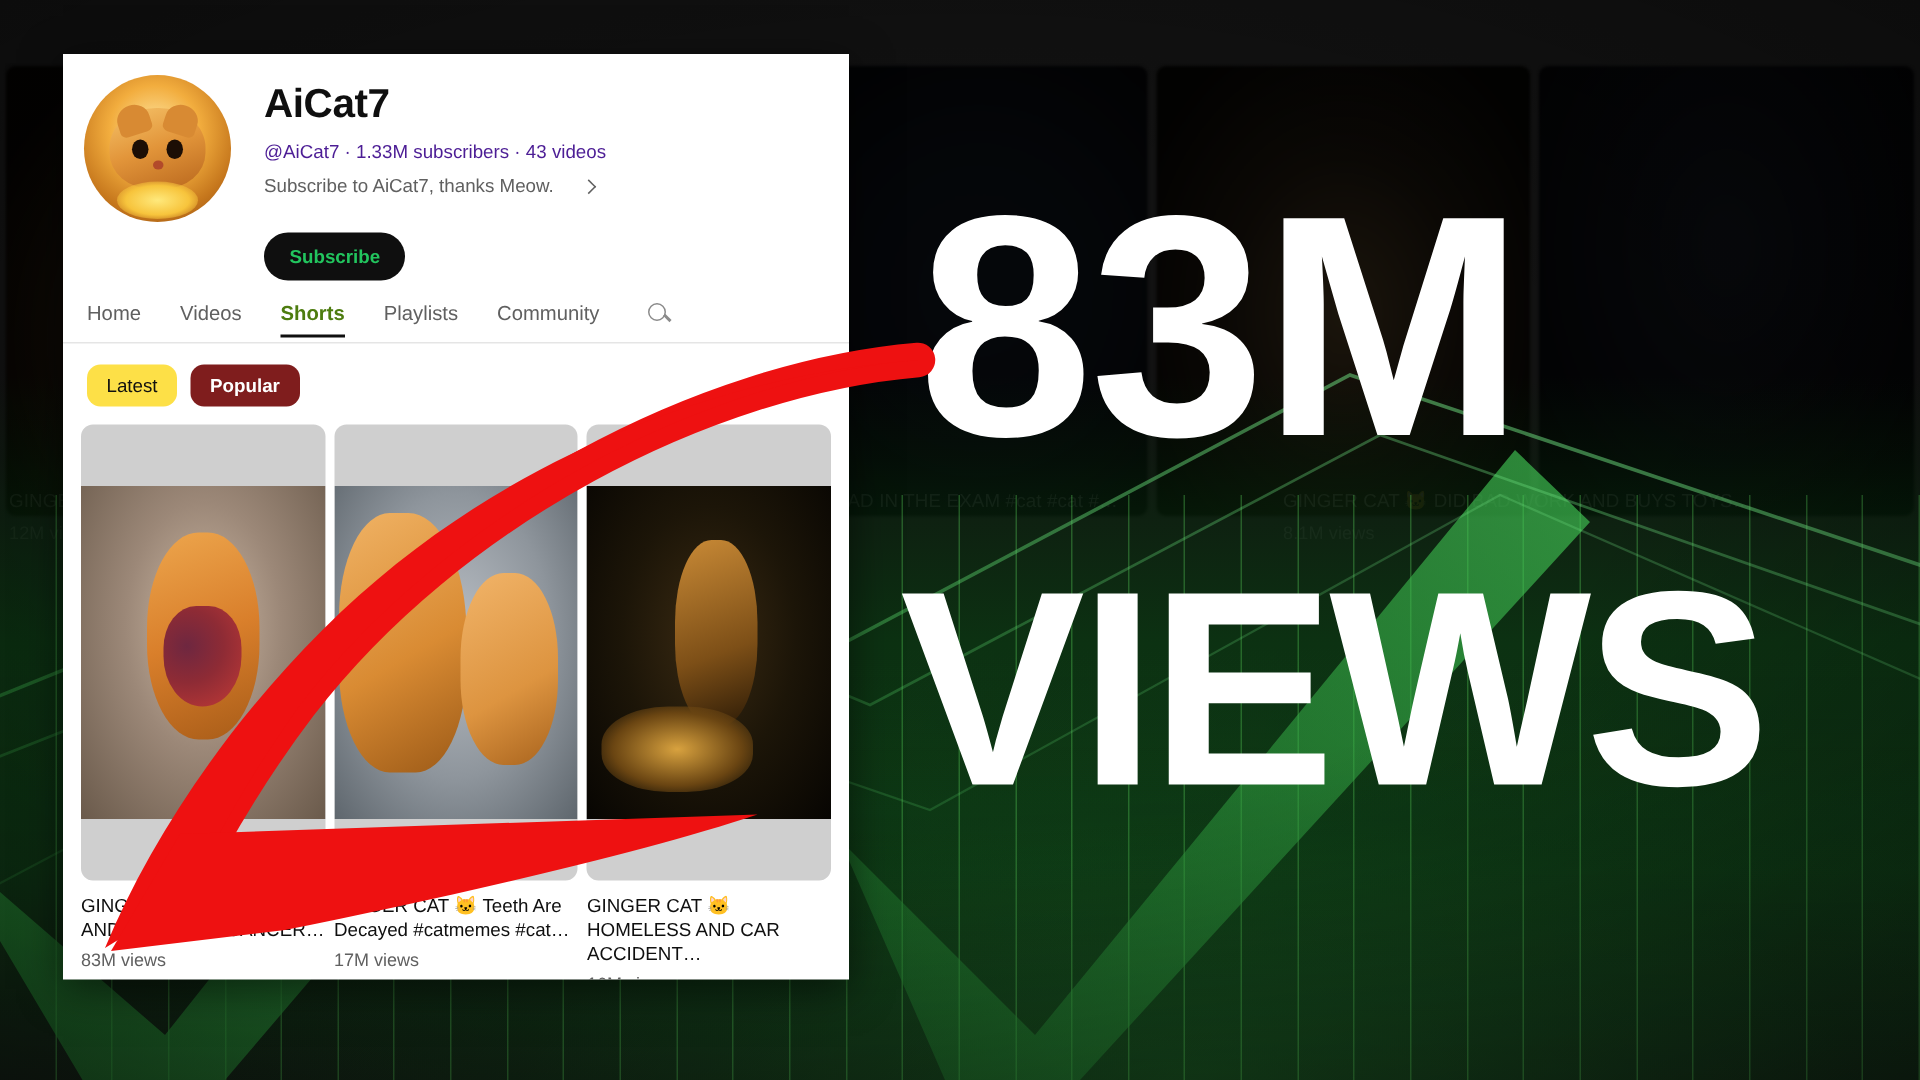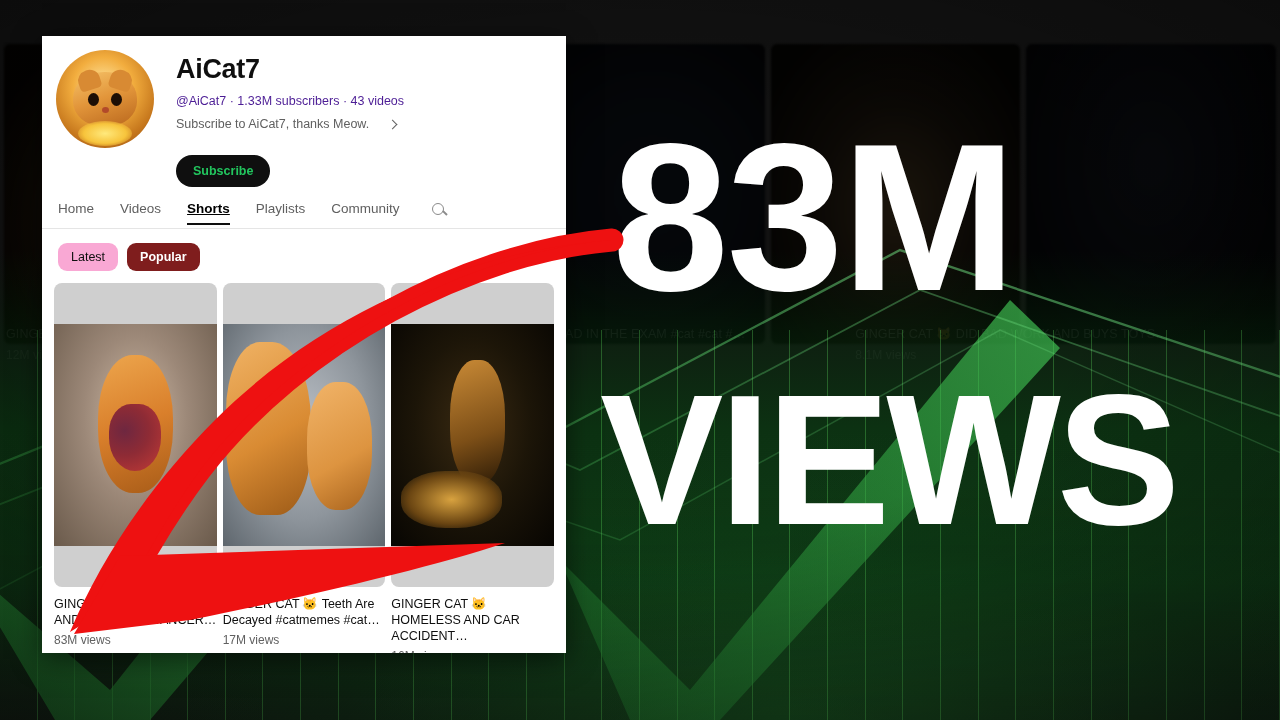--- a/index.html
+++ b/index.html
@@ -90,7 +90,7 @@
 
   .tabs { display:flex; align-items:flex-start; gap:26px; padding:14px 0 0 16px; border-bottom:1px solid #e5e5e5; }
   .tab { font-size:13.5px; color:#606060; padding-bottom:9px; cursor:pointer; position:relative; }
-  .tab.active { color:#000000; font-weight:bold;text-decoration:underline; }
+  .tab.active { color:#4d7c0f; font-weight:bold; }
   .tab.active::after { content:""; position:absolute; left:0; right:0; bottom:0; height:2.5px; background:#0f0f0f; }
   .tab-search { margin-left:6px; padding-bottom:9px; }
   .mag { display:inline-block; width:12px; height:12px; border:1.7px solid #8b8b8b; border-radius:50%; position:relative; }

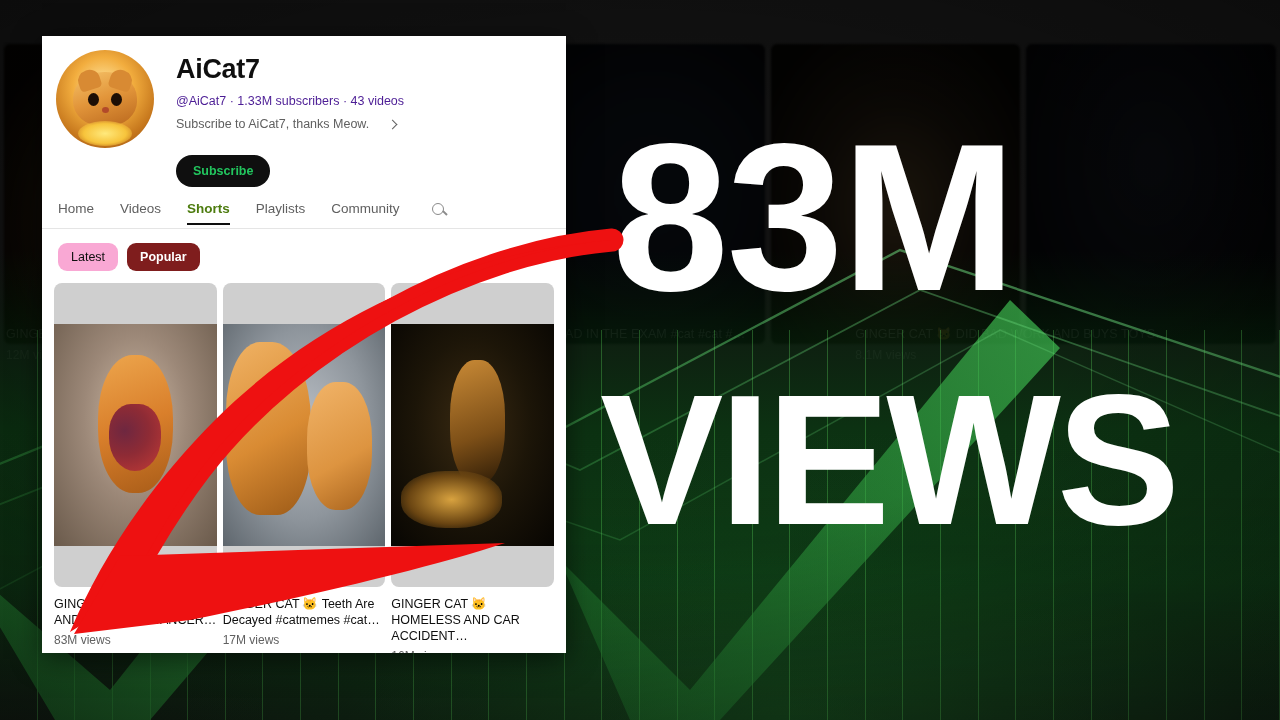--- a/index.html
+++ b/index.html
@@ -97,7 +97,7 @@
   .mag::after { content:""; position:absolute; width:6px; height:1.7px; background:#8b8b8b; right:-5px; bottom:0px; transform:rotate(45deg); }
 
   .chips { display:flex; gap:9px; padding:14px 0 12px 16px; }
-  .chip { font-size:12.5px; padding:7px 13px; border-radius:9px; background:#f9a8d4; color:#0f0f0f; cursor:pointer; }
+  .chip { font-size:12.5px; padding:7px 13px; border-radius:9px; background:#fde047; color:#0f0f0f; cursor:pointer; }
   .chip.on { background:#7f1d1d; color:#fff; font-weight:bold; }
 
   .grid { display:flex; gap:6px; padding:0 12px; }

